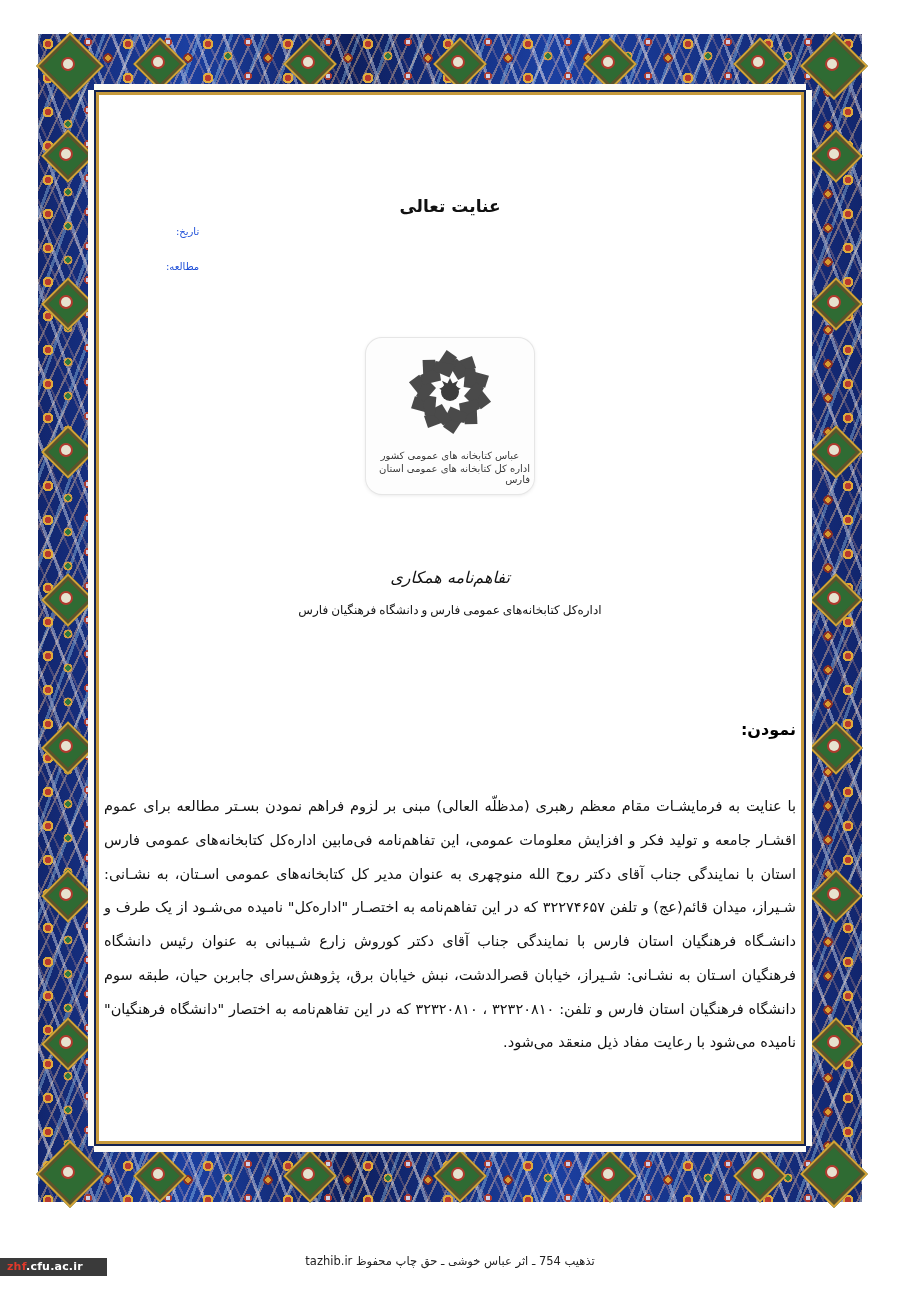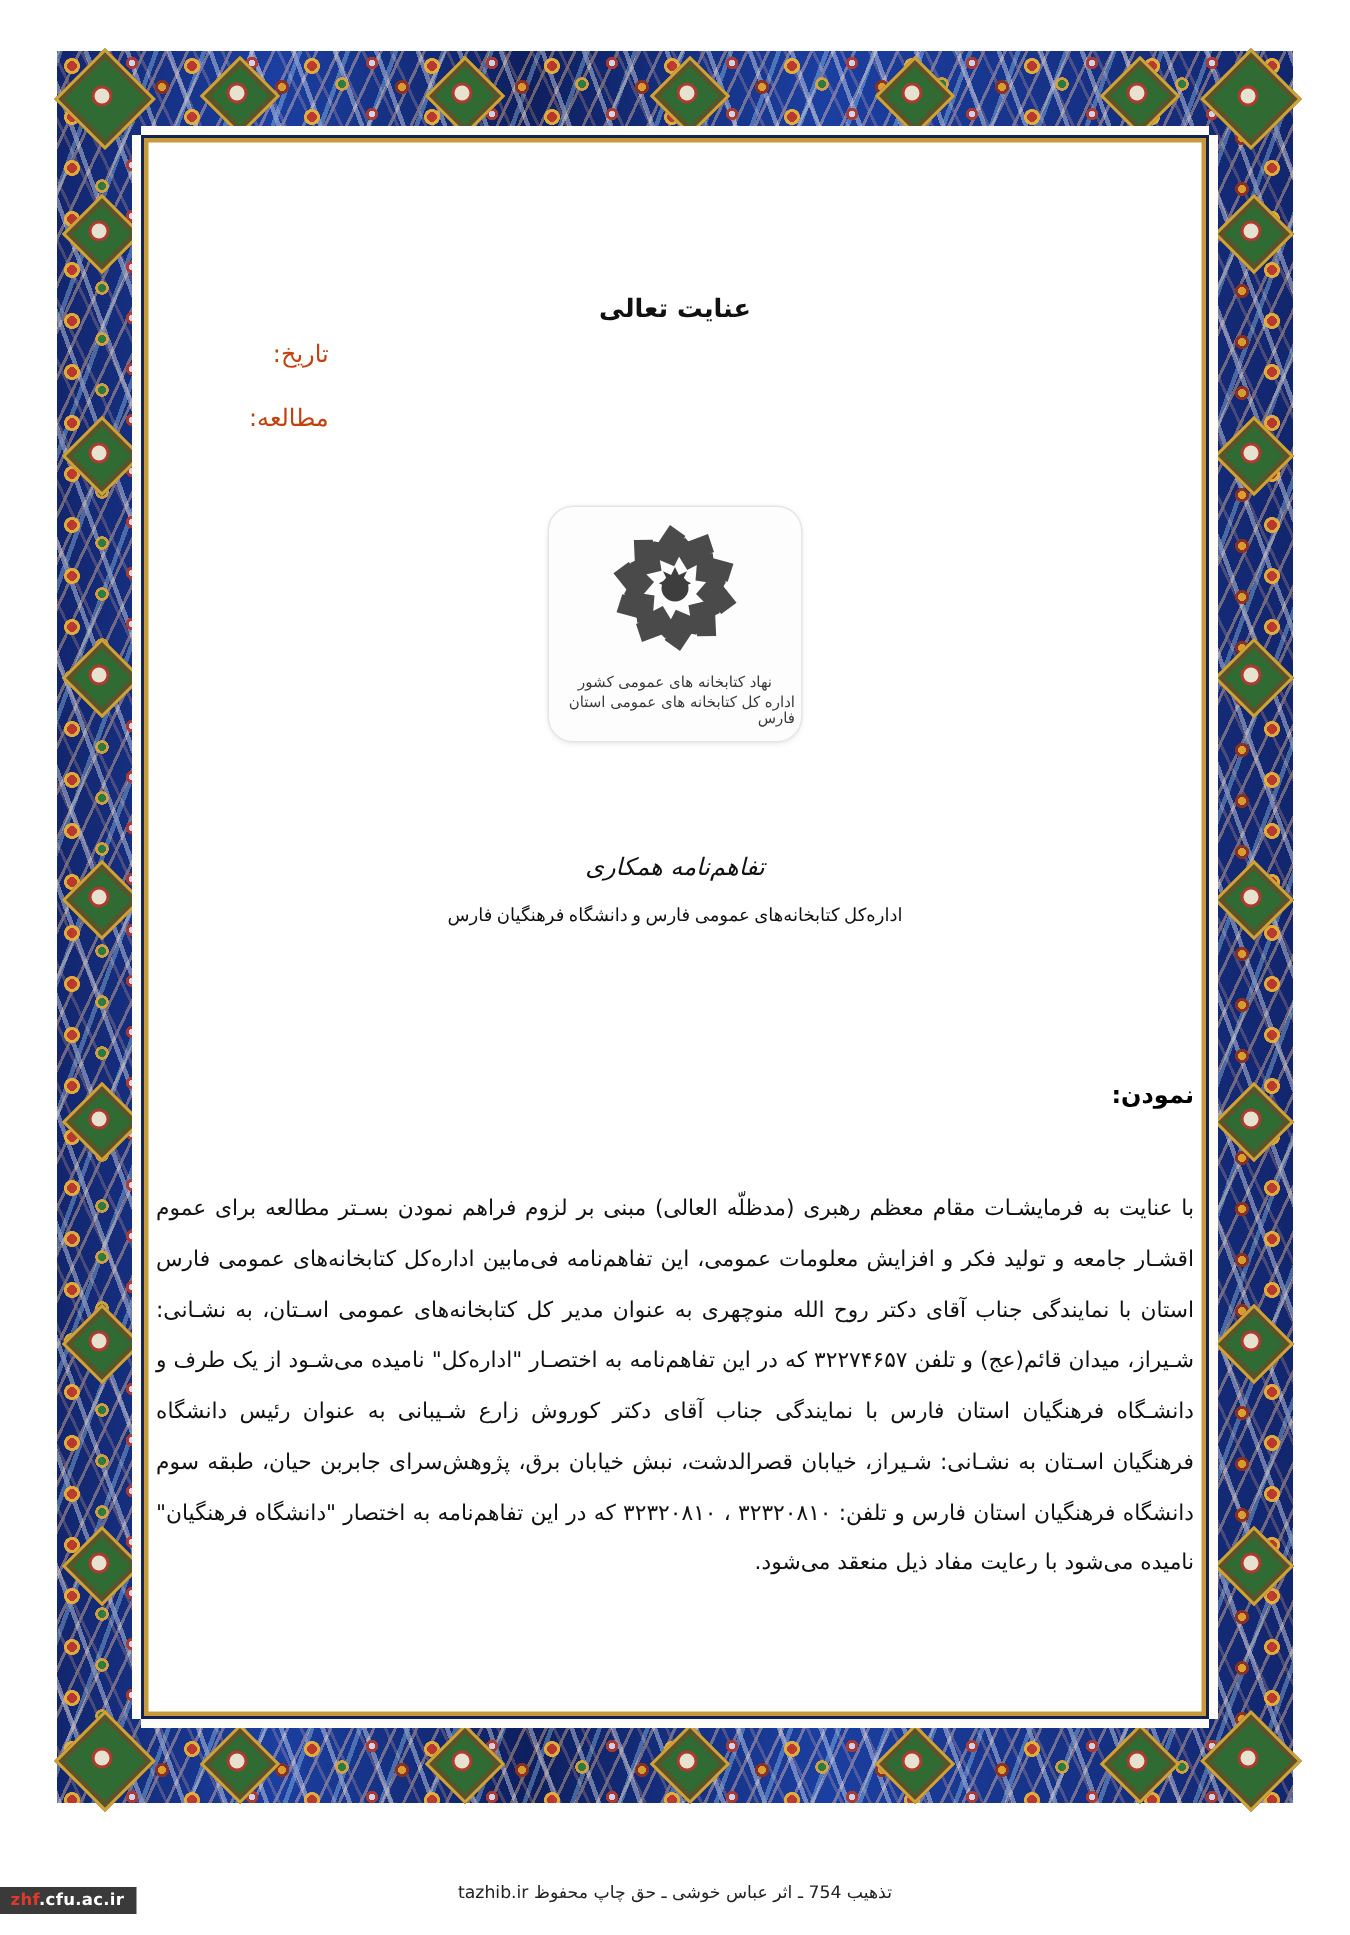--- a/index.html
+++ b/index.html
@@ -96,7 +96,7 @@
     position:absolute;top:126px;left:62px;
     text-align:right;direction:rtl;
   }
-  .meta div{font-size:16px;color:#c2410c;margin-bottom:24px;}
+  .meta div{font-size:10px;color:#1d4ed8;margin-bottom:24px;}
 
   
   .logos{

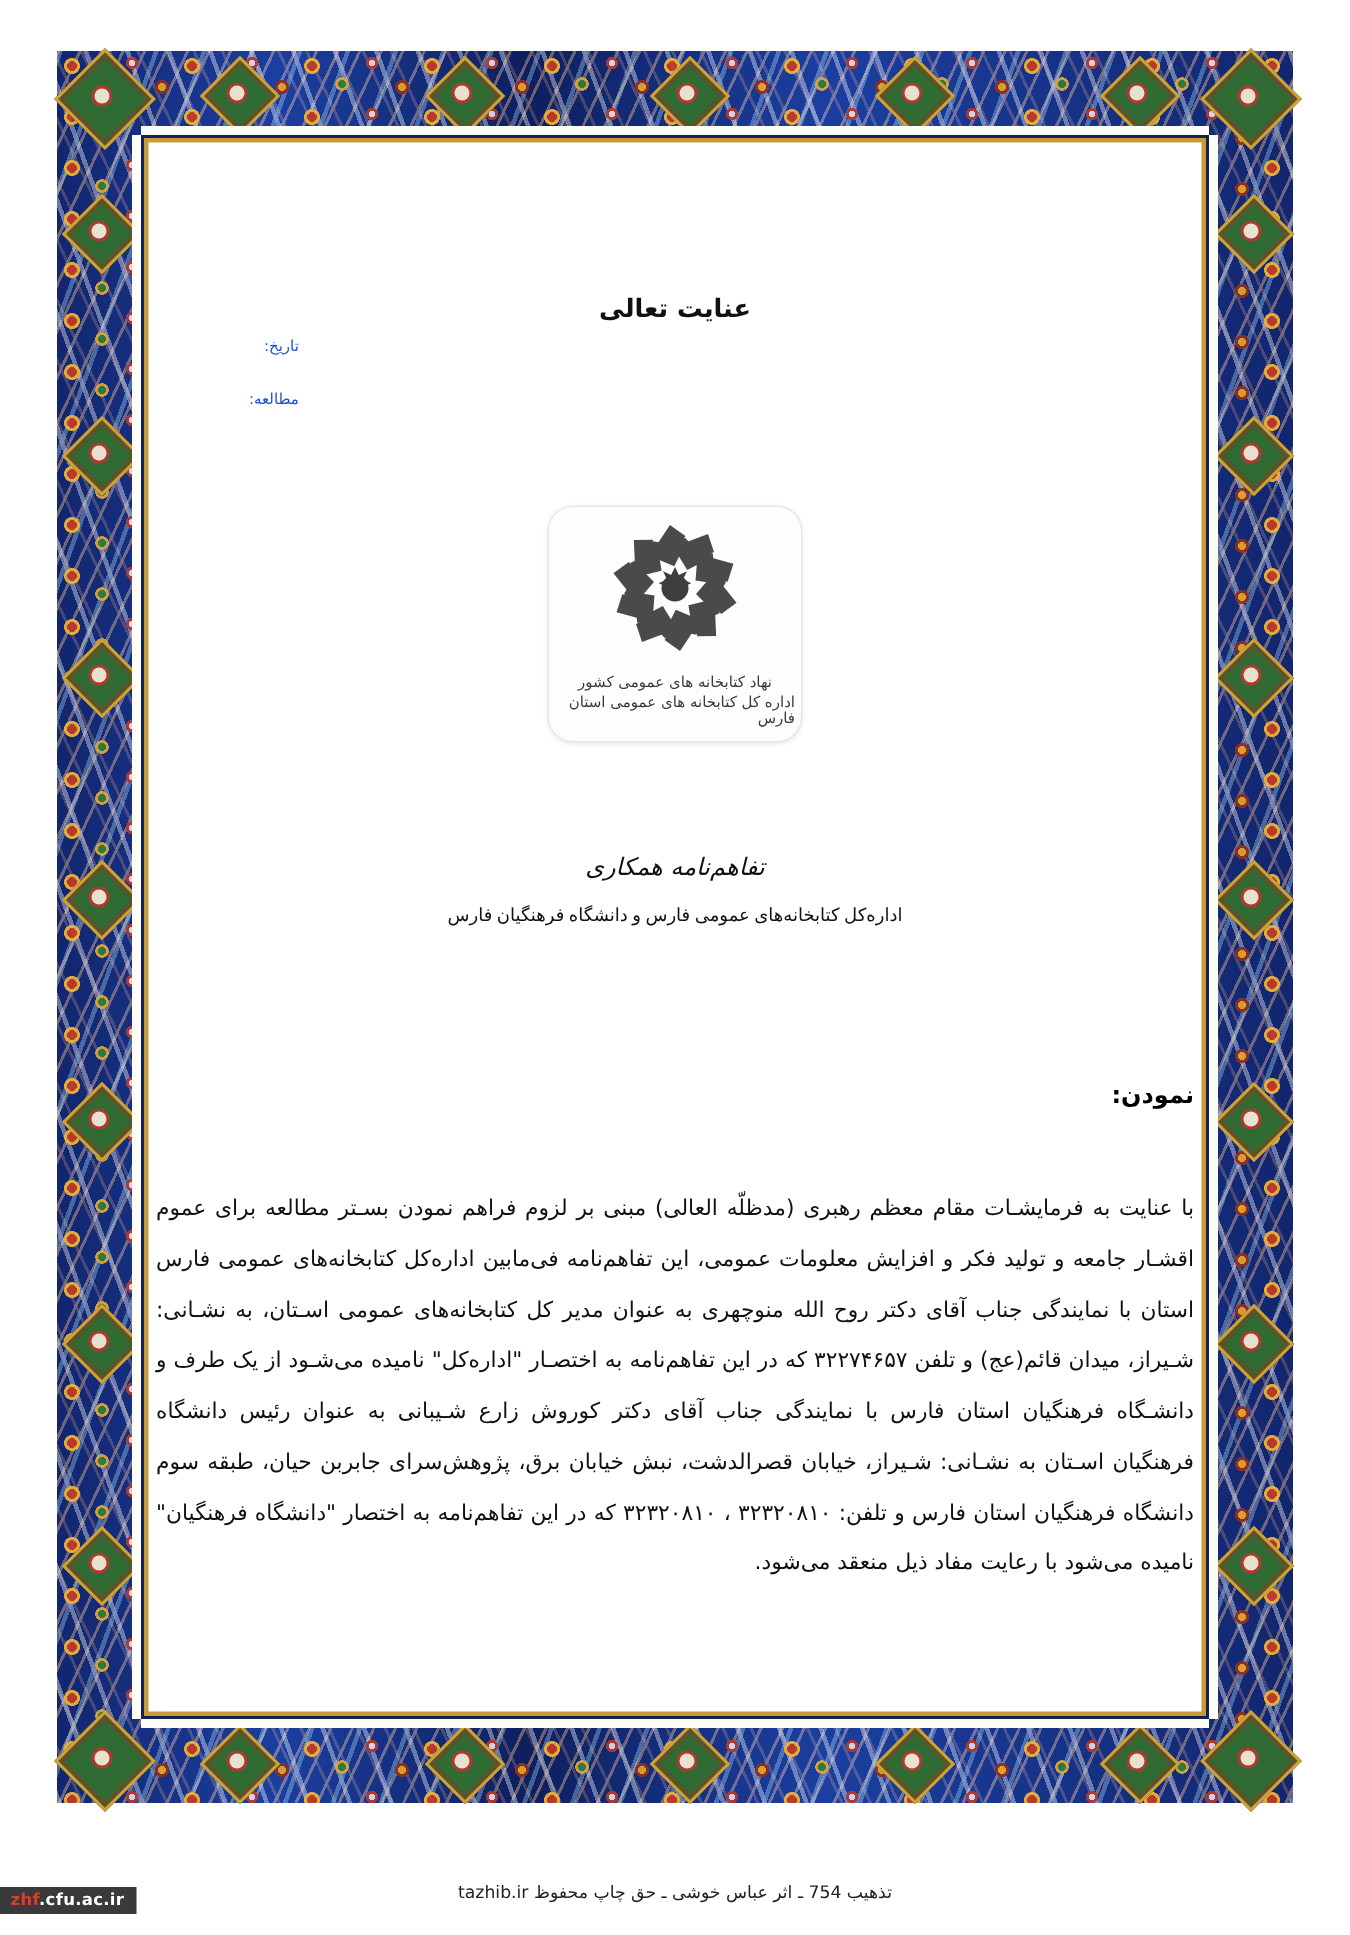--- a/index.html
+++ b/index.html
@@ -318,7 +318,7 @@
             </g>
           </g>
         </svg>
-        <div class="logo-cap">نهاد کتابخانه های عمومی کشور</div>
+        <div class="logo-cap">عباس کتابخانه های عمومی کشور</div>
         <div class="logo-cap">اداره کل کتابخانه های عمومی استان فارس</div>
       </div>
 

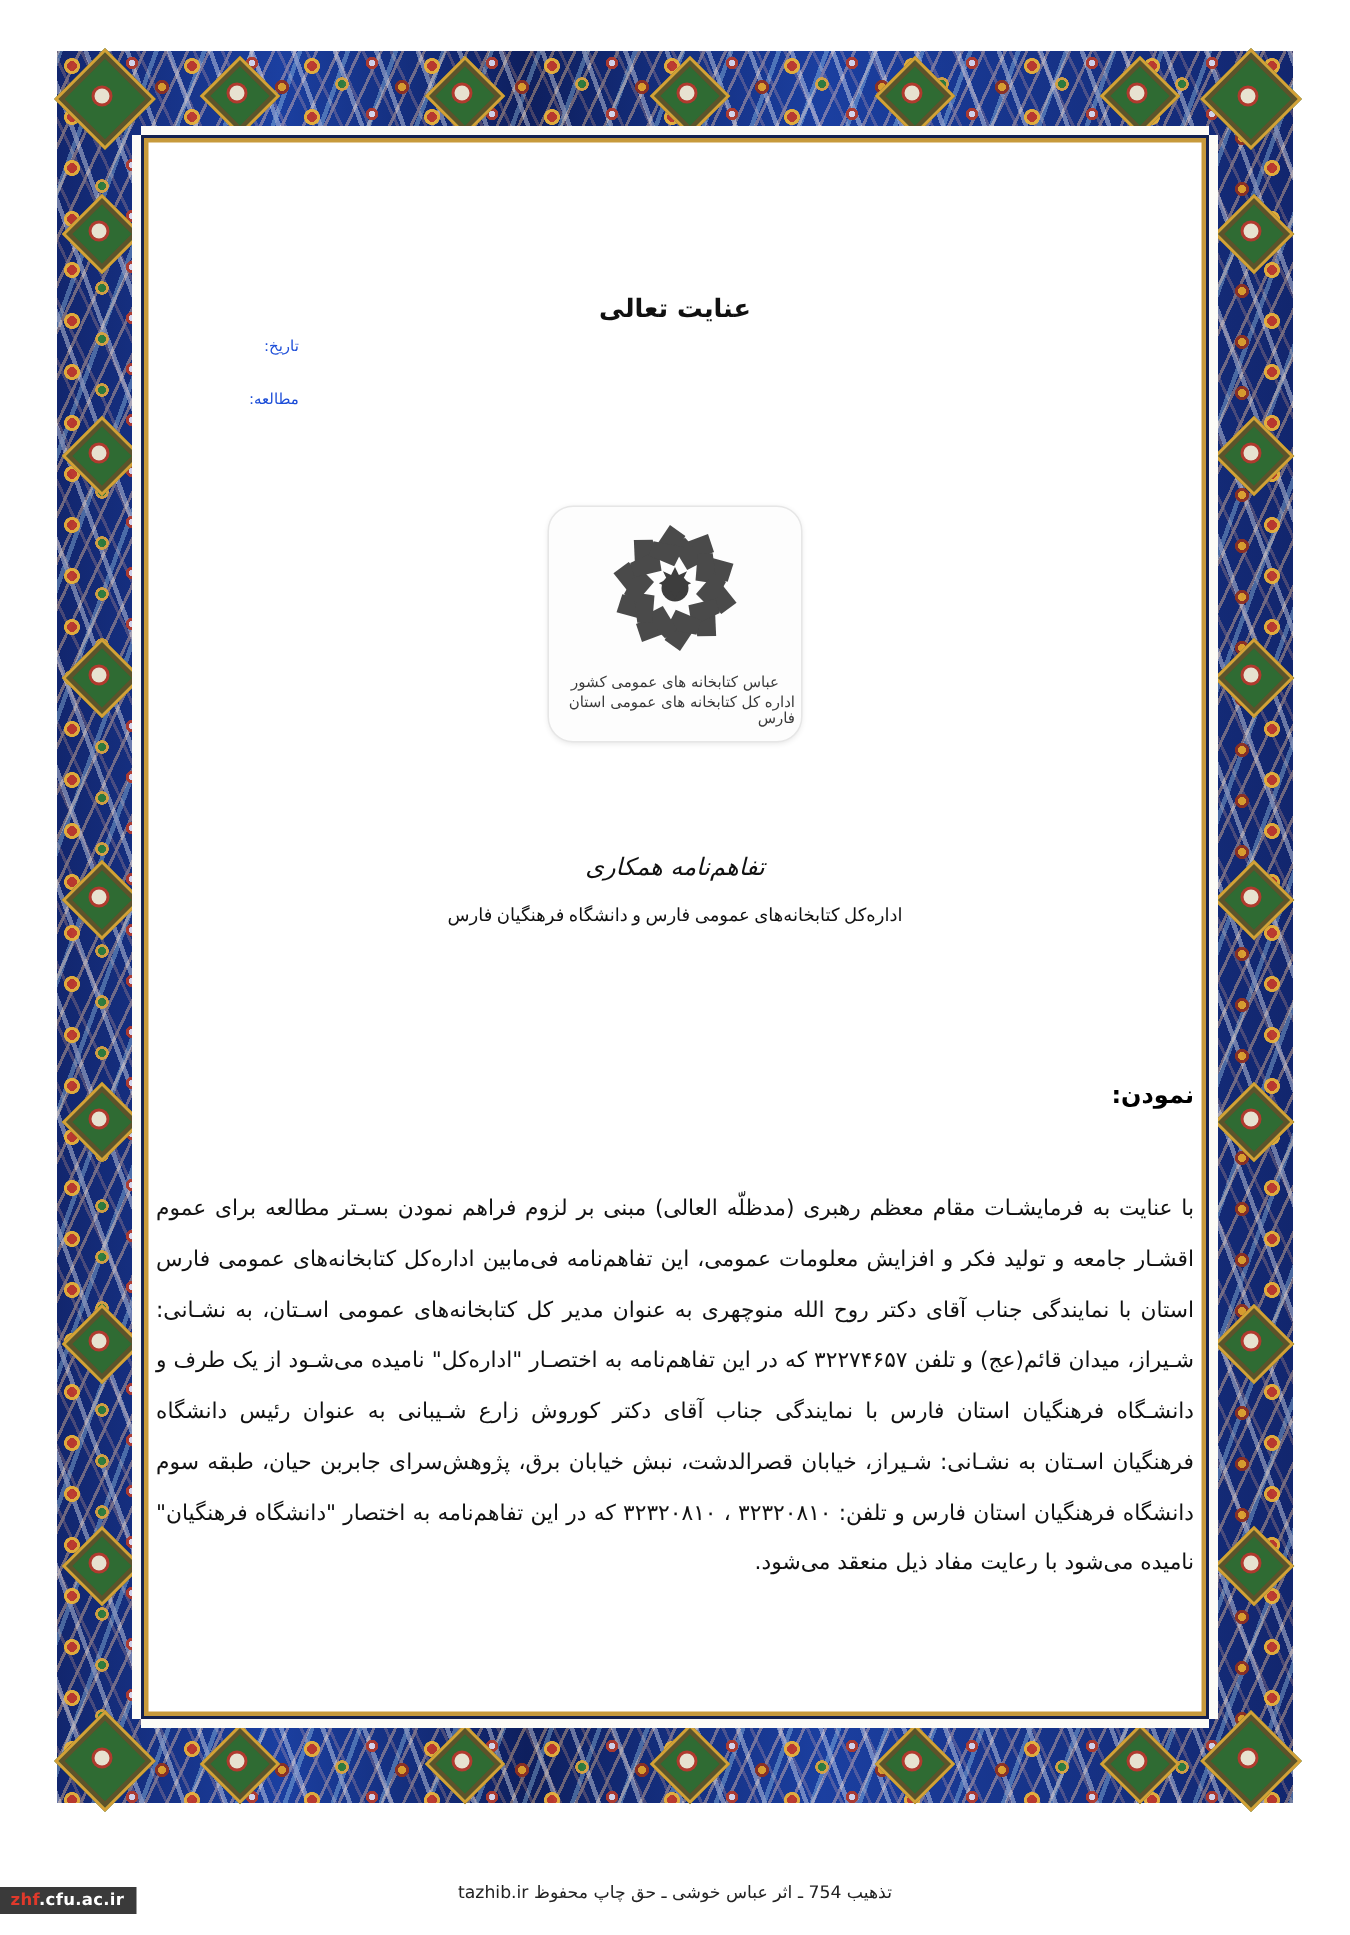--- a/index.html
+++ b/index.html
@@ -149,7 +149,7 @@
     position:absolute;left:0;bottom:8px;
     background:#3a3a3a;color:#fff;
     font-size:11px;font-weight:bold;
-    padding:2px 8px 3px 7px;
+    padding:2px 24px 3px 7px;
     font-family:"DejaVu Sans",sans-serif;
     letter-spacing:.2px;
   }

